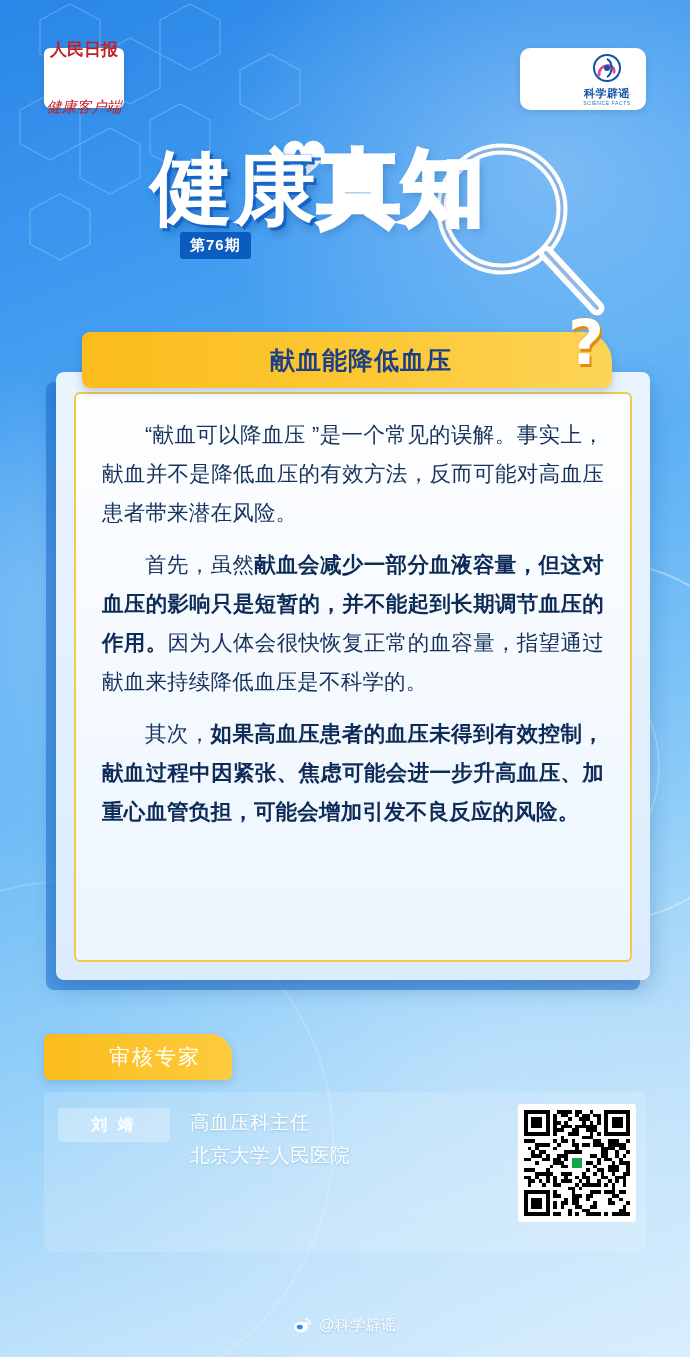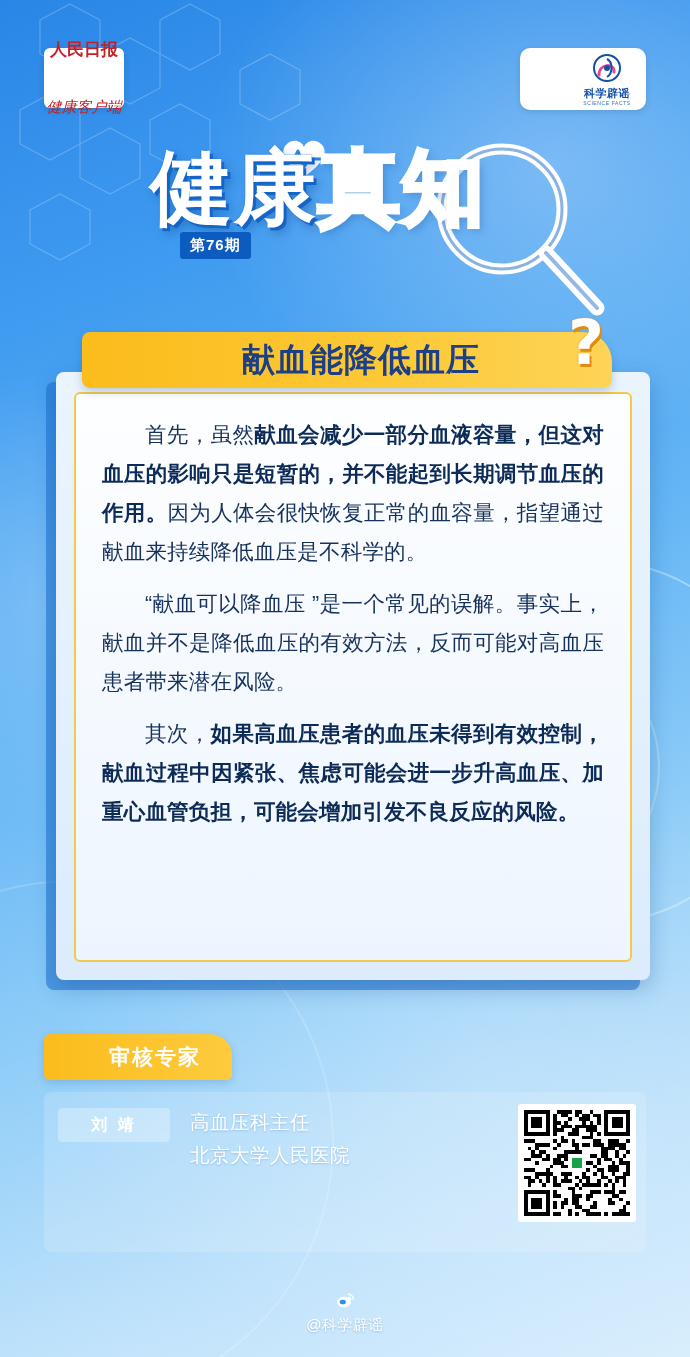--- a/index.html
+++ b/index.html
@@ -194,7 +194,7 @@
     justify-content: center;
   }
   .q-banner .qtext {
-    font-size: 33px;
+    font-size: 25px;
     font-weight: bold;
     color: #1c3f86;
     letter-spacing: 1px;

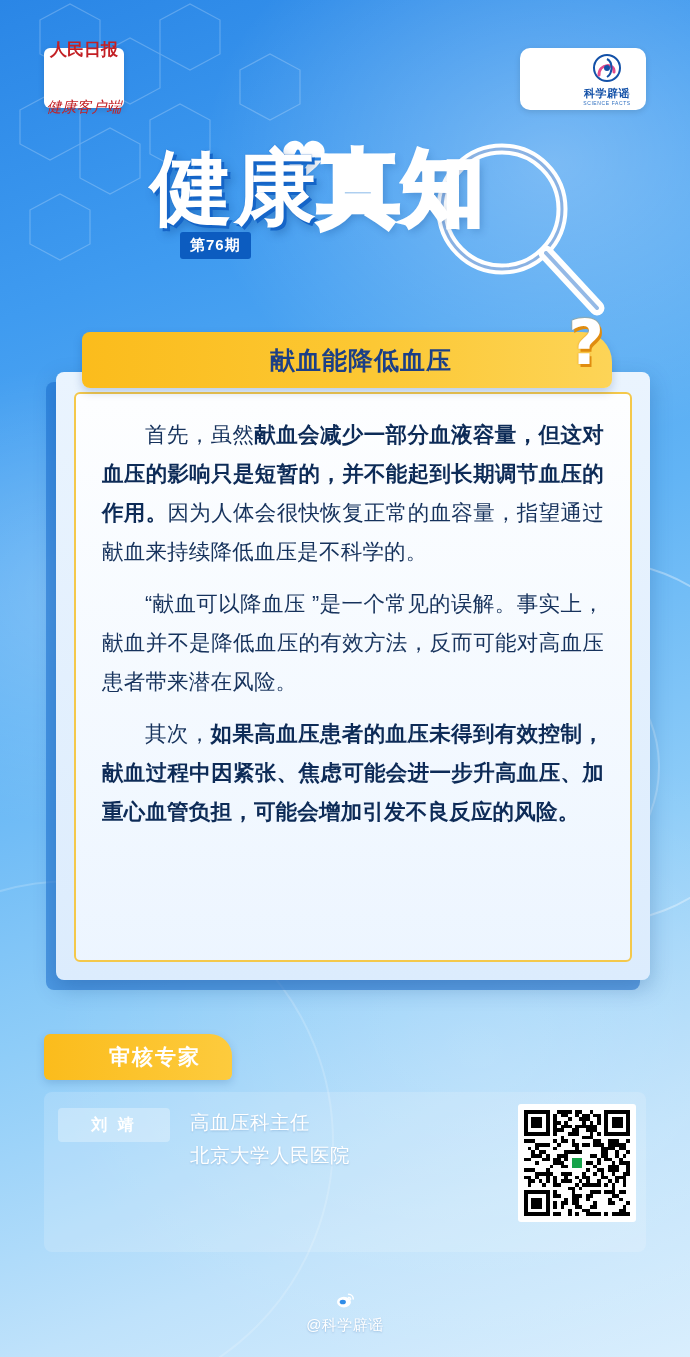--- a/index.html
+++ b/index.html
@@ -364,8 +364,8 @@
   <div class="card">
     <div class="card-inner">
       <div id="article-body">
+          <p class="para"><span>“献血可以降血压 ”是一个常见的误解。事实上，献血并不是降低血压的有效方法，反而可能对高血压患者带来潜在风险。</span></p>
           <p class="para"><span>首先，虽然</span><b>献血会减少一部分血液容量，但这对血压的影响只是短暂的，并不能起到长期调节血压的作用。</b><span>因为人体会很快恢复正常的血容量，指望通过献血来持续降低血压是不科学的。</span></p>
-          <p class="para"><span>“献血可以降血压 ”是一个常见的误解。事实上，献血并不是降低血压的有效方法，反而可能对高血压患者带来潜在风险。</span></p>
           <p class="para"><span>其次，</span><b>如果高血压患者的血压未得到有效控制，献血过程中因紧张、焦虑可能会进一步升高血压、加重心血管负担，可能会增加引发不良反应的风险。</b></p>
         </div>
     </div>

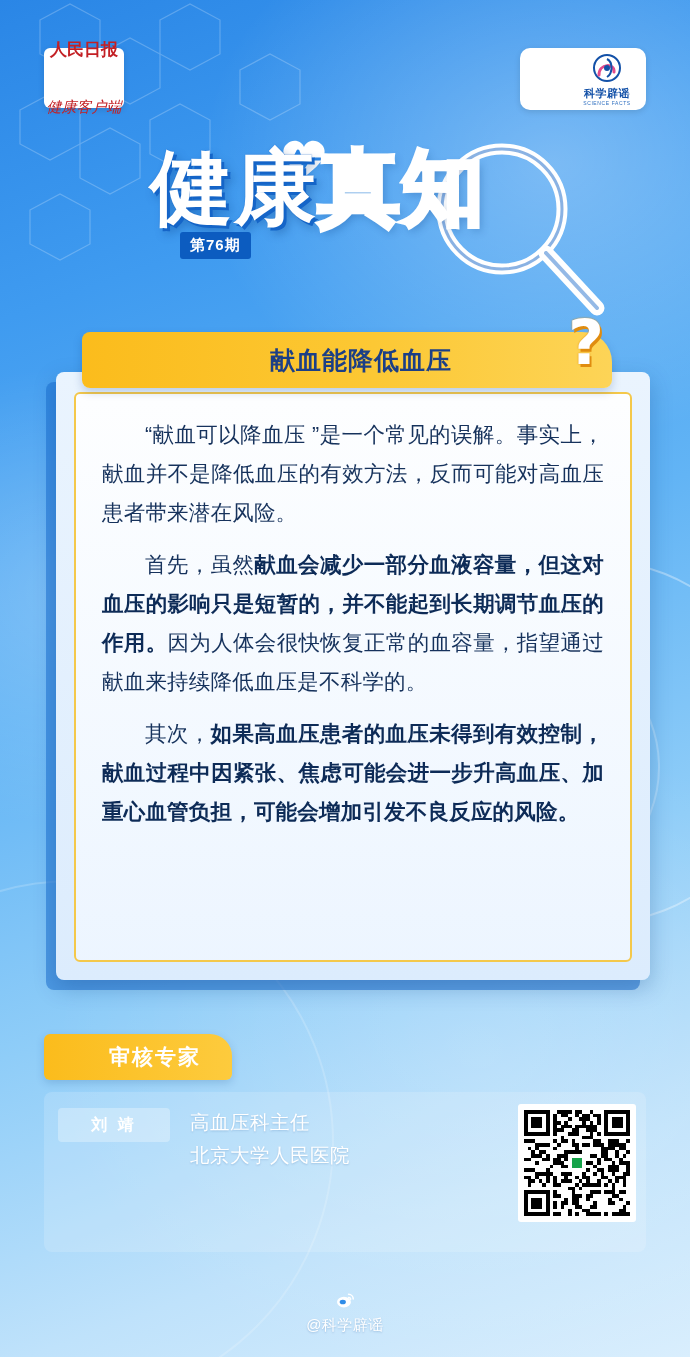--- a/index.html
+++ b/index.html
@@ -235,7 +235,7 @@
   }
   .expert-banner span {
     font-size: 21px;
-    font-weight: bold;
+    font-weight: normal;
     color: #ffffff;
     letter-spacing: 2px;
     margin-left: 34px;

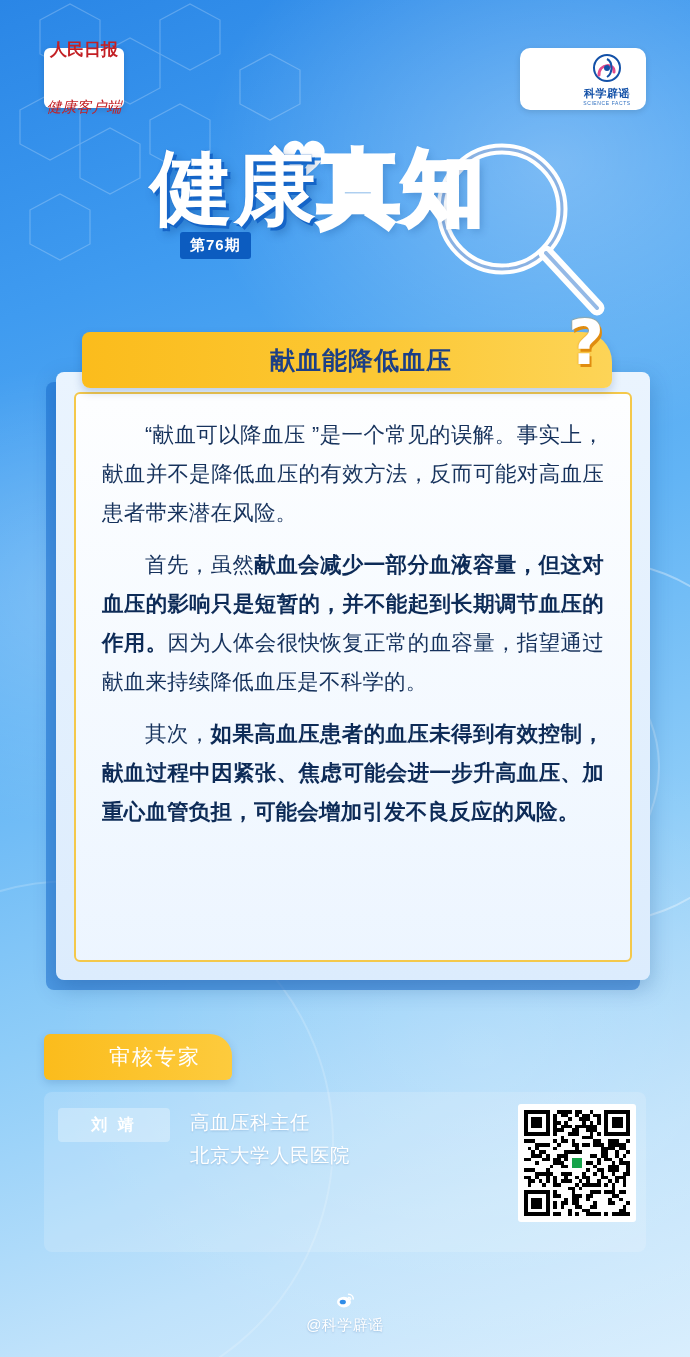--- a/index.html
+++ b/index.html
@@ -295,7 +295,6 @@
     align-items: center;
     justify-content: center;
     gap: 7px;
-    flex-direction: column;
   }
   .weibo-icon { width: 19px; height: 17px; }
   .footer .handle {

